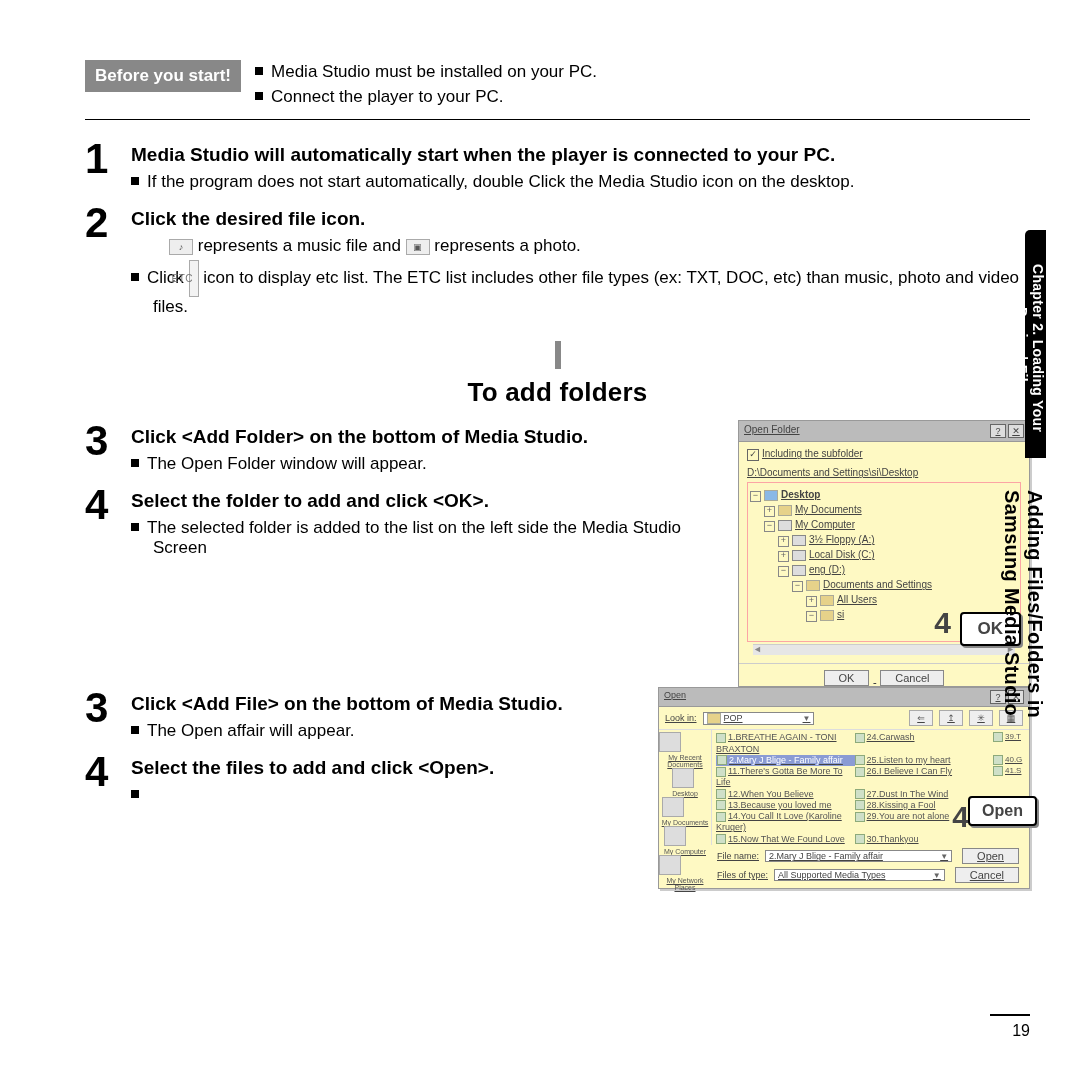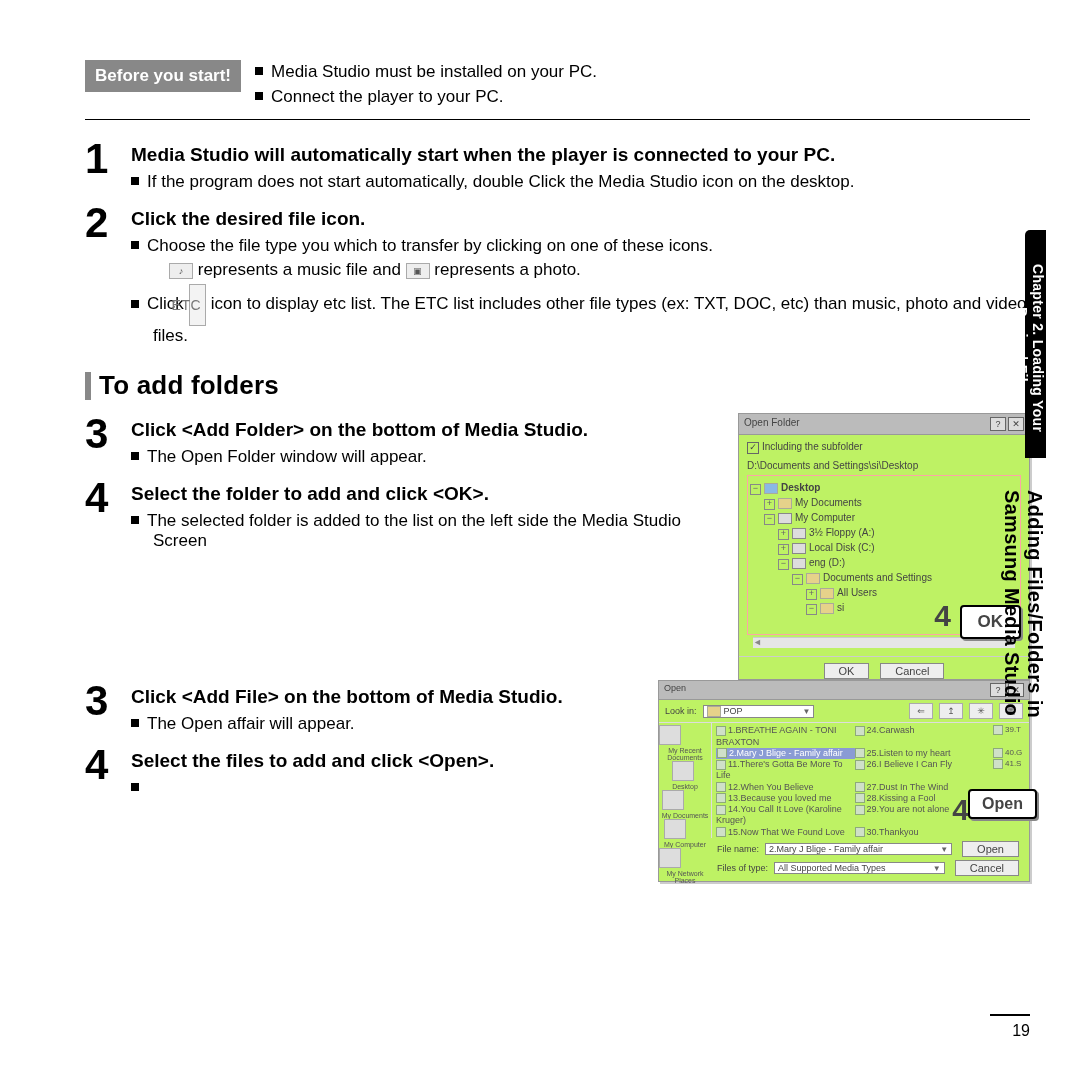--- a/index.html
+++ b/index.html
@@ -89,7 +89,6 @@
     <div class="big-num">2</div>
     <div class="step-body">
       <div class="step-title">Click the desired file icon.</div>
-      <div class="step-detail"><span class="sq"></span><span>Choose the file type you which to transfer by clicking on one of these icons.</span></div>
       <div style="margin-left:38px;font-size:17px;margin-bottom:4px;">
         <span class="inline-icon">♪</span>
         <span>represents a music file and</span>

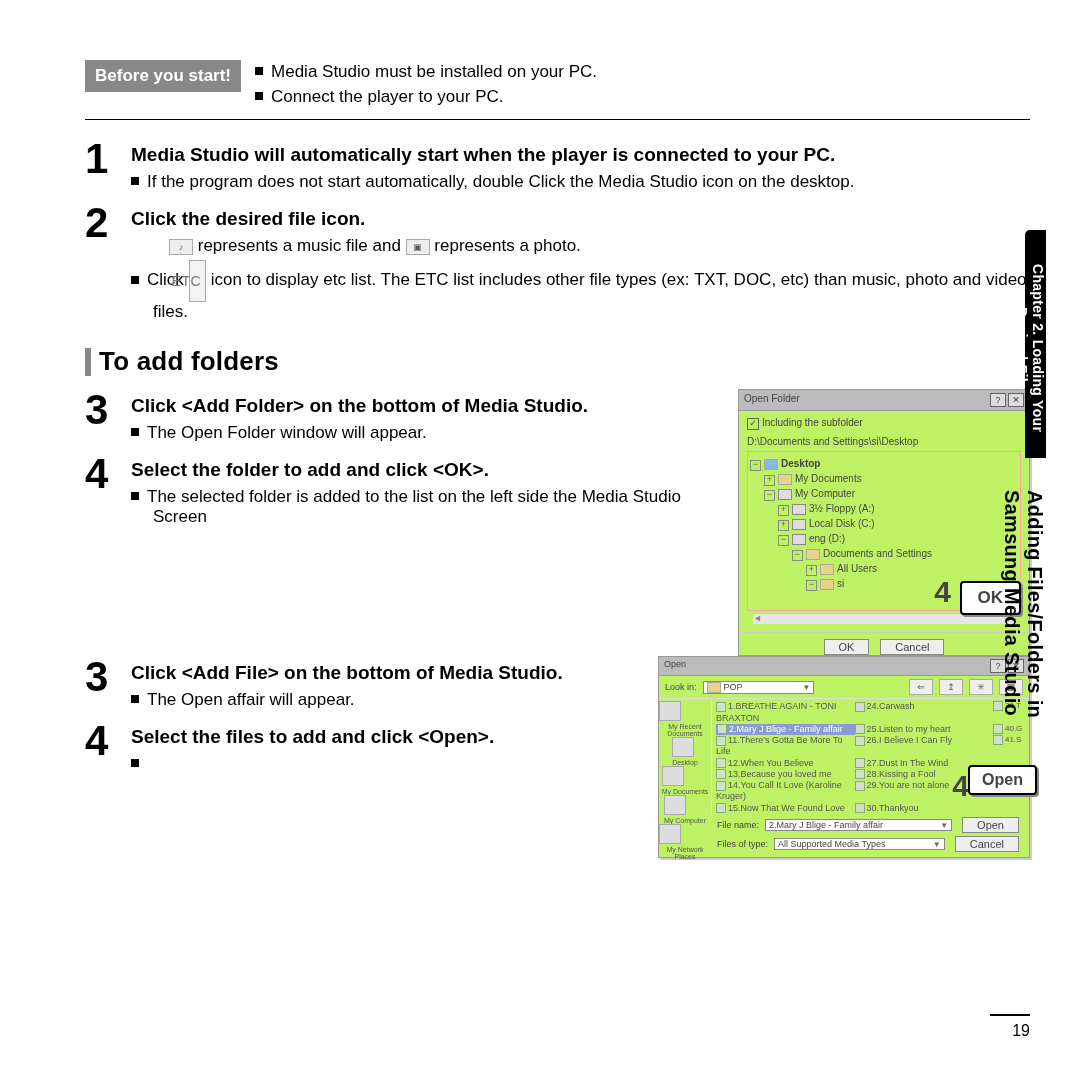--- a/index.html
+++ b/index.html
@@ -18,7 +18,7 @@
 .bar { width:6px; height:28px; background:#888; }
 .section-title { font-size:26px; font-weight:900; letter-spacing:0.2px; }
 .inline-icon { display:inline-block; border:1px solid #aaa; background:#eee; width:22px; height:14px; vertical-align:middle; font-size:9px; text-align:center; line-height:14px; color:#555; }
-.etc-icon { display:inline-block; border:1px solid #aaa; background:#f3f3f3; font-size:14px; padding:12px 4px; color:#777; vertical-align:middle; letter-spacing:0.5px; }
+.etc-icon { display:inline-block; border:1px solid #aaa; background:#f3f3f3; font-size:10px; padding:12px 4px; color:#777; vertical-align:middle; letter-spacing:0.5px; }
 .sidebar-tab { position:absolute; right:34px; top:230px; width:34px; height:520px; }
 .tab-black { position:absolute; top:0; right:0; width:21px; height:228px; background:#000; border-top-left-radius:5px; color:#fff; writing-mode:vertical-rl; text-align:center; font-size:14px; font-weight:bold; padding-top:8px; box-sizing:border-box; letter-spacing:0.3px; }
 .tab-white { position:absolute; top:260px; right:0; writing-mode:vertical-rl; font-size:20px; font-weight:900; letter-spacing:0.3px; }

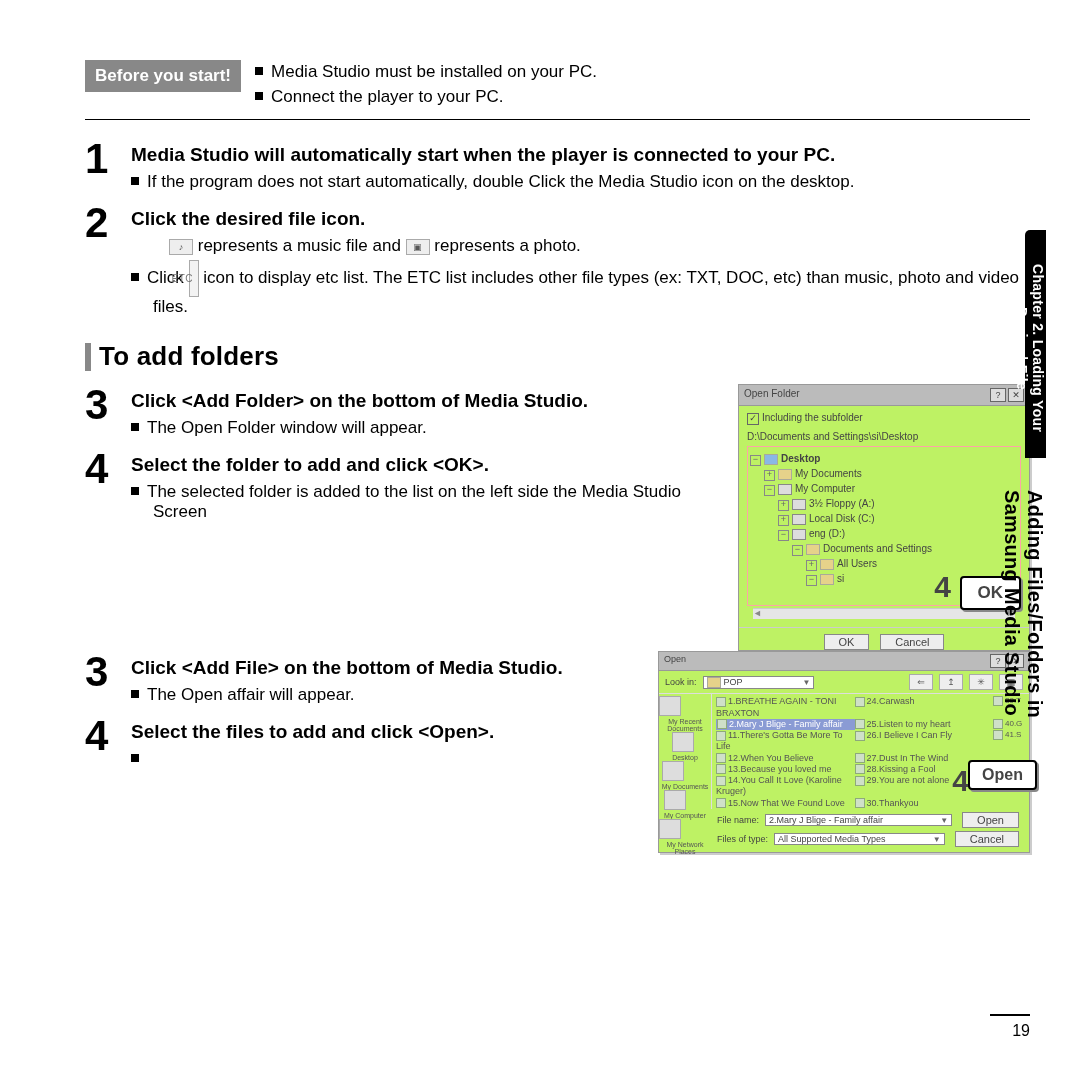--- a/index.html
+++ b/index.html
@@ -14,7 +14,7 @@
 .step-body { flex:1; padding-top:6px; }
 .step-title { font-weight:bold; font-size:19px; margin-bottom:6px; }
 .step-detail { font-size:17px; margin-left:22px; text-indent:-22px; margin-bottom:4px; }
-.section-head { display:flex; align-items:center; gap:8px; margin:20px 0 12px 0; }
+.section-head { display:flex; align-items:center; gap:8px; margin:20px 0 12px 0;flex-direction:column; }
 .bar { width:6px; height:28px; background:#888; }
 .section-title { font-size:26px; font-weight:900; letter-spacing:0.2px; }
 .inline-icon { display:inline-block; border:1px solid #aaa; background:#eee; width:22px; height:14px; vertical-align:middle; font-size:9px; text-align:center; line-height:14px; color:#555; }

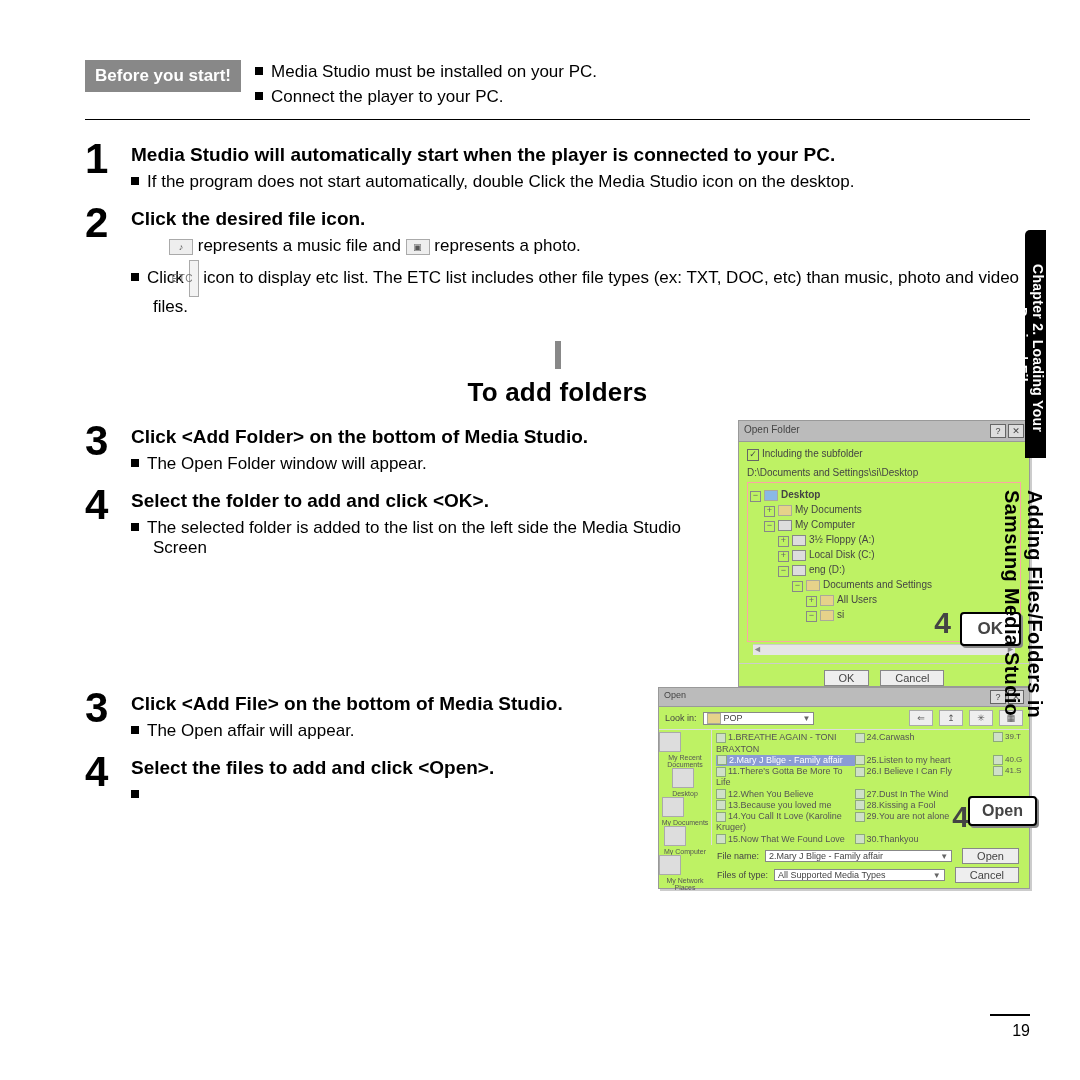--- a/index.html
+++ b/index.html
@@ -24,7 +24,7 @@
 .tab-white { position:absolute; top:260px; right:0; writing-mode:vertical-rl; font-size:20px; font-weight:900; letter-spacing:0.3px; }
 .right-area { display:flex; gap:18px; }
 .left-col { flex:1; }
-.figure { border:1px solid #999; background:#bef264; box-shadow:2px 2px 0 #ccc; font-size:10px; color:#444; position:relative; }
+.figure { border:1px solid #999; background:#fef9c3; box-shadow:2px 2px 0 #ccc; font-size:10px; color:#444; position:relative;text-decoration:underline; }
 .fig1 { width:290px; height:265px; }
 .fig1 .titlebar { background:#bbb; padding:3px 5px; display:flex; justify-content:space-between; border-bottom:1px solid #999; }
 .win-ctrl { display:flex; gap:2px; }

